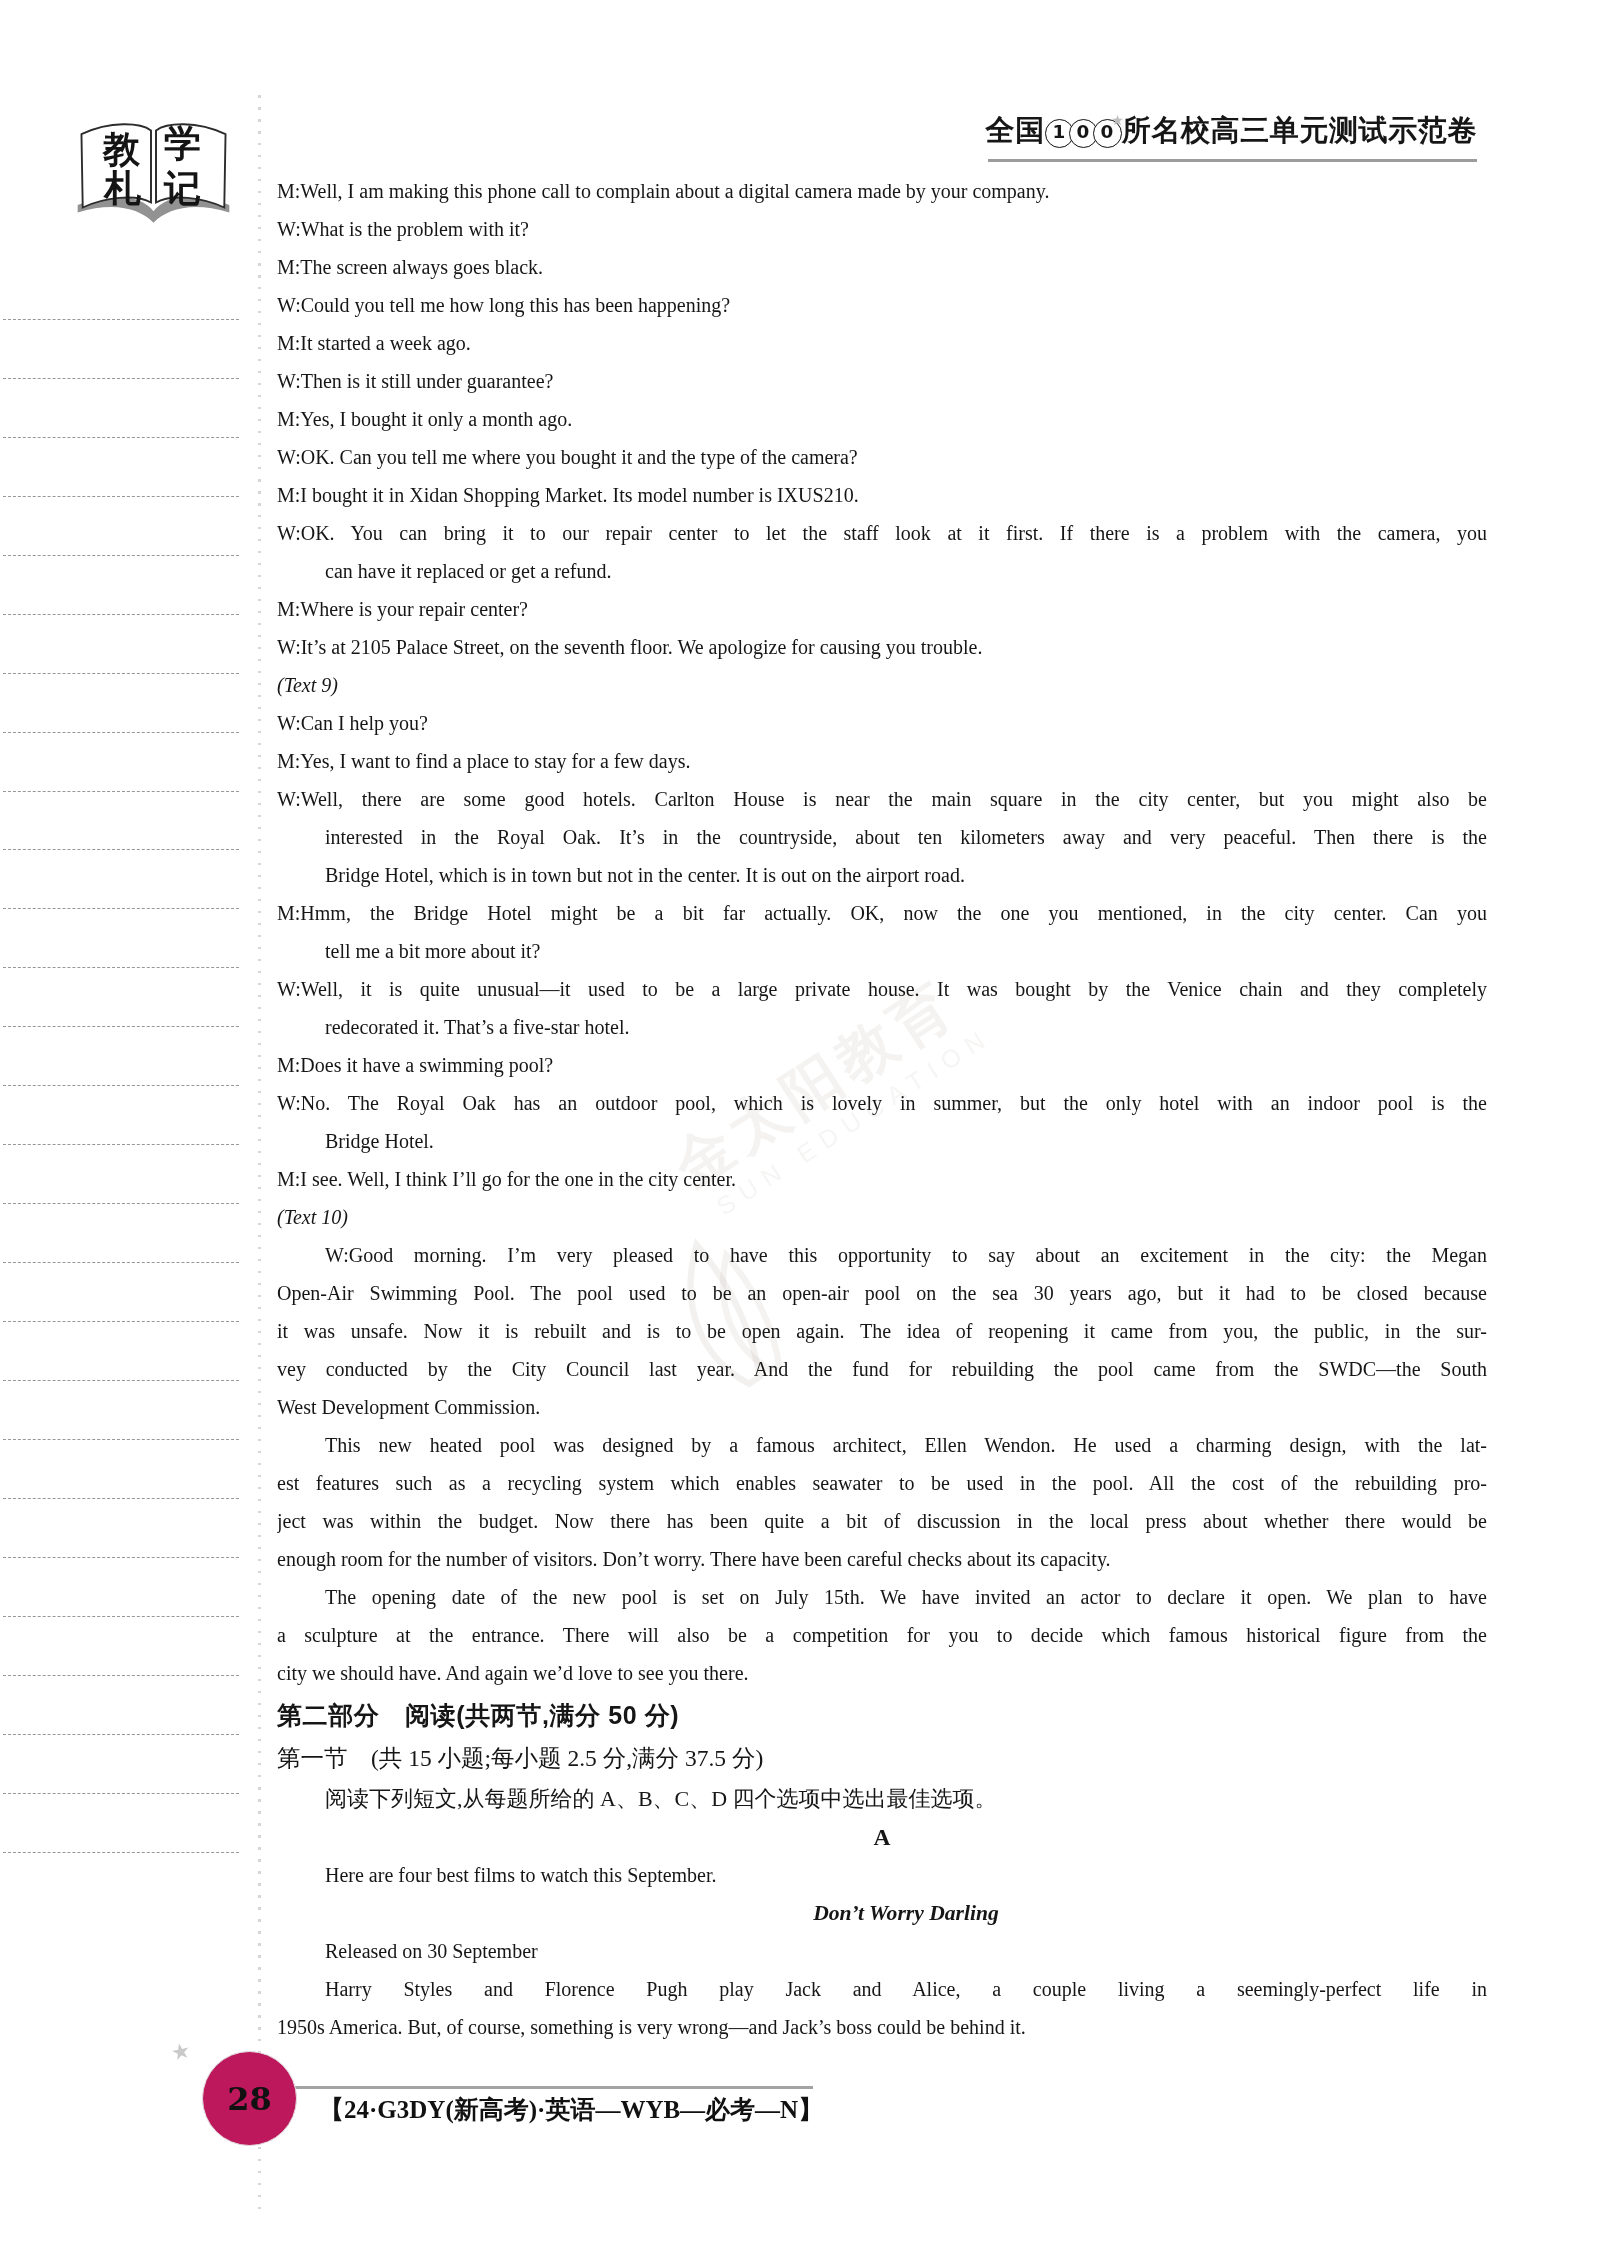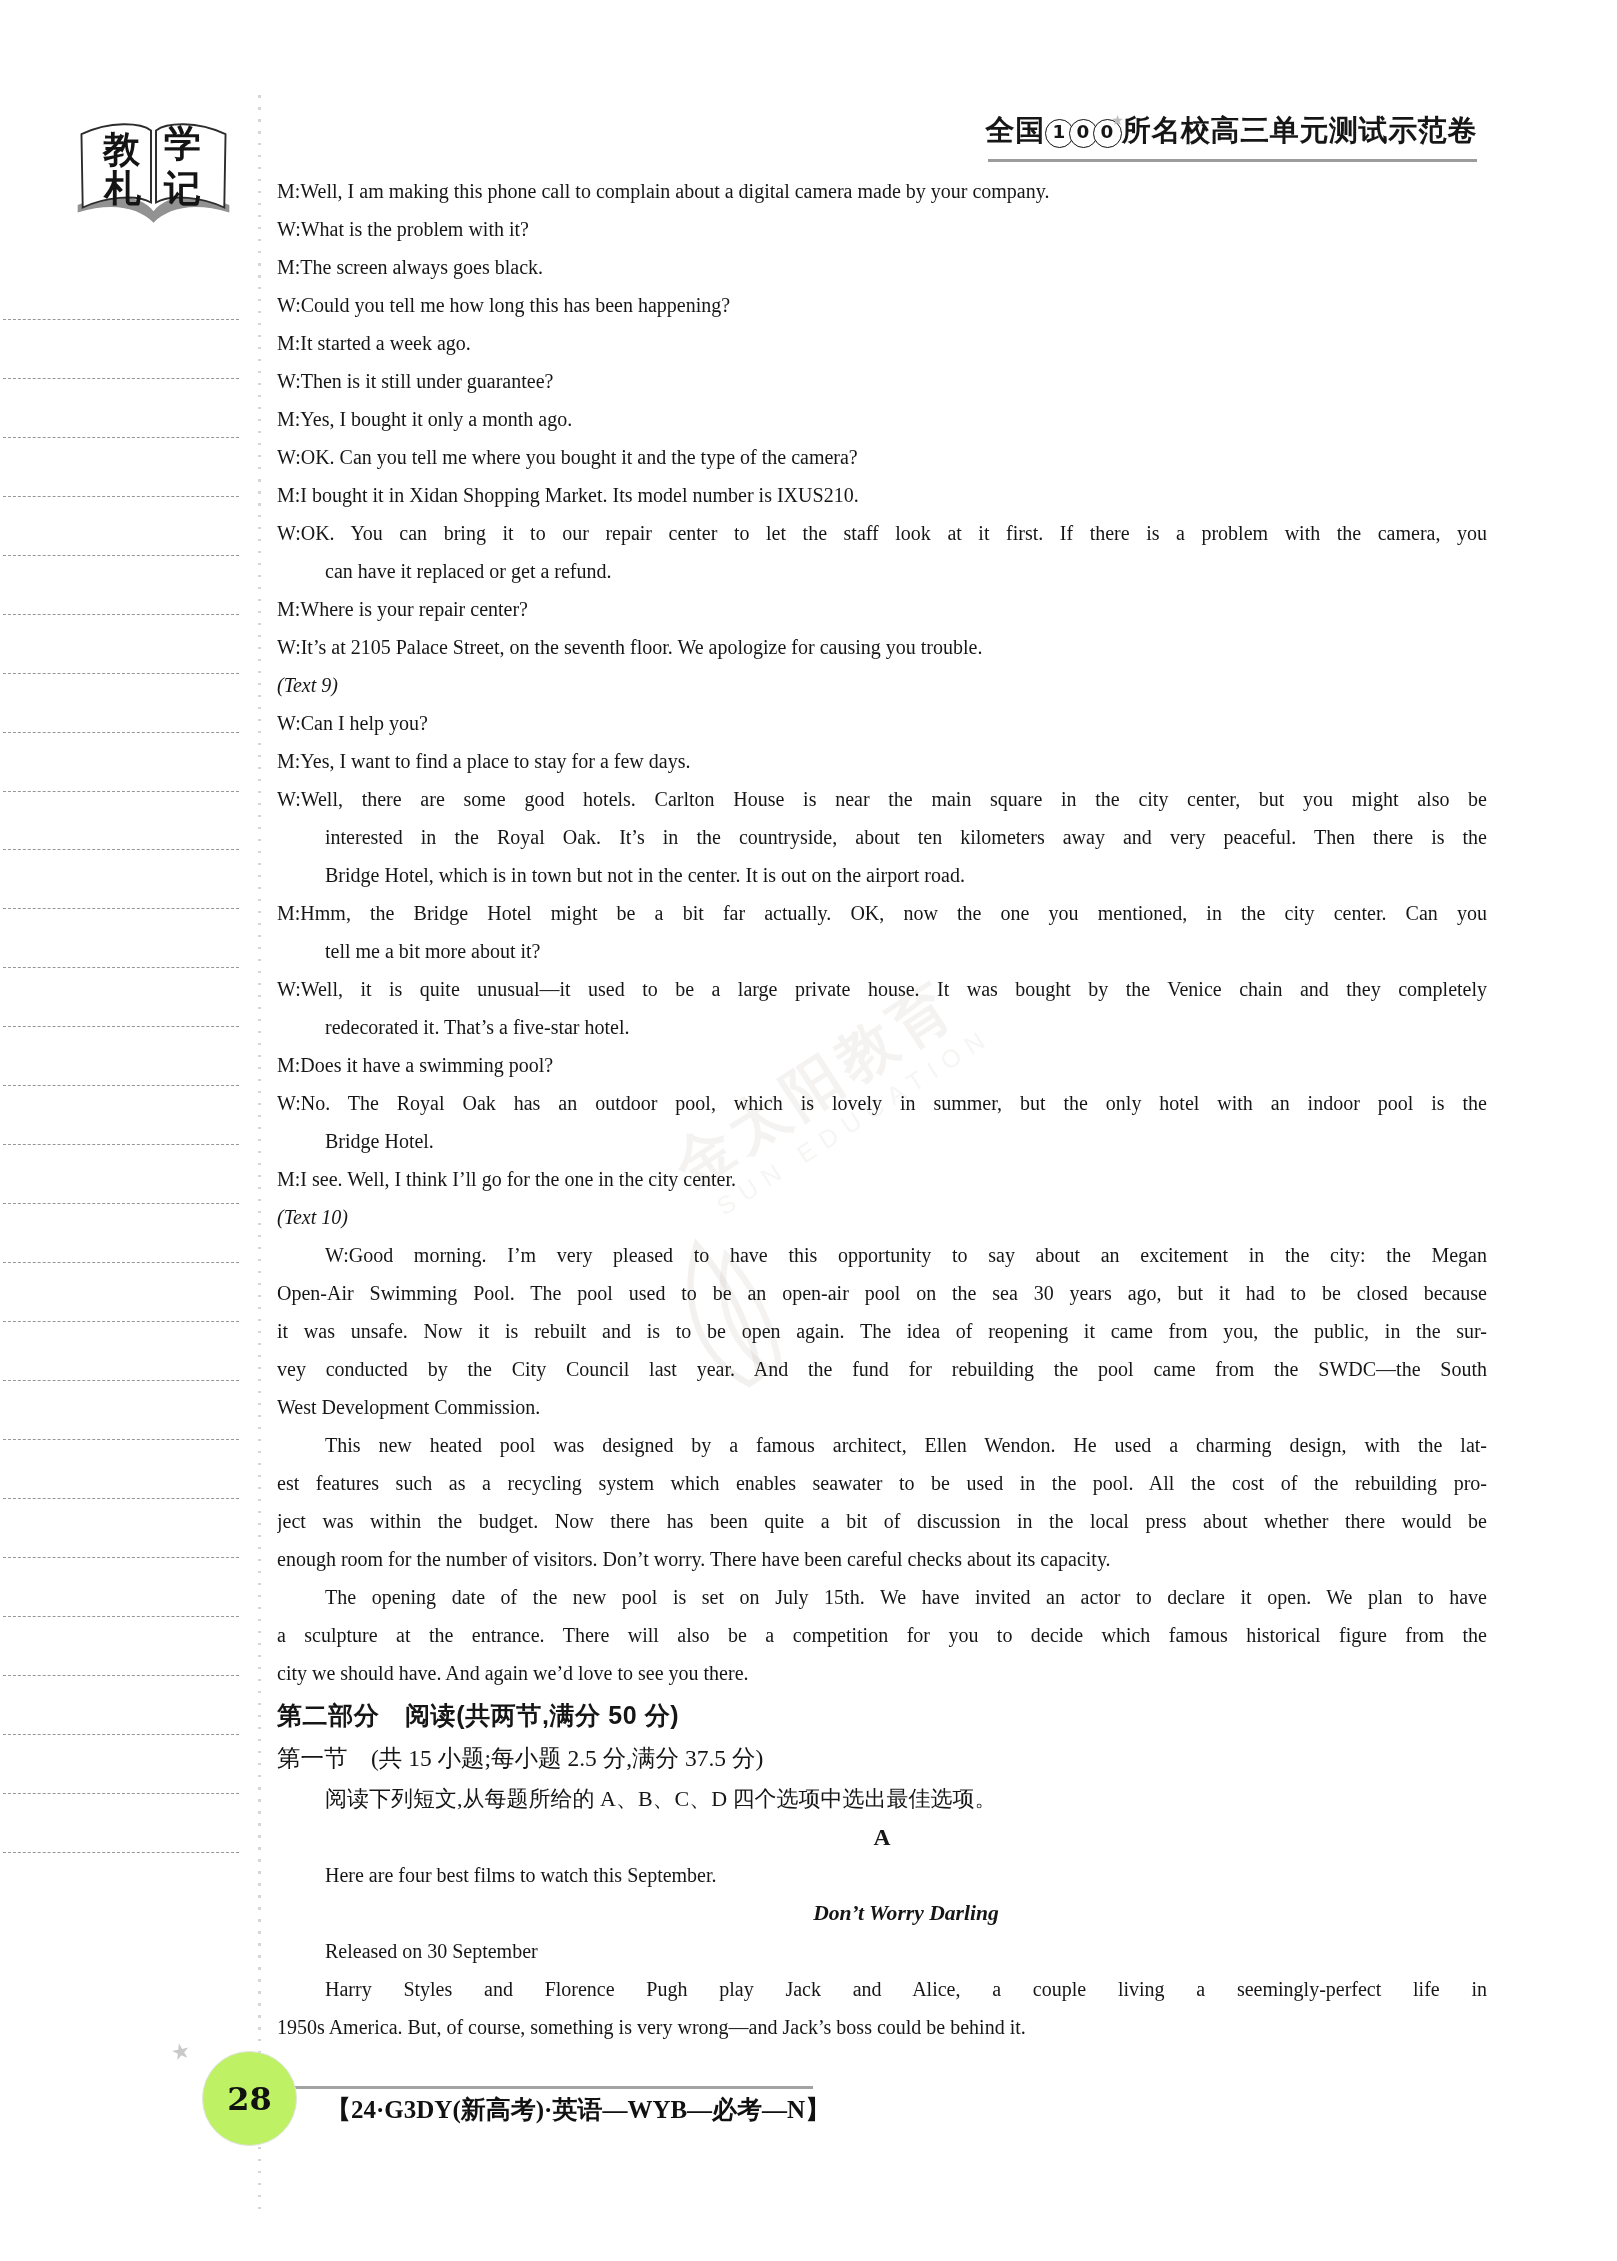--- a/index.html
+++ b/index.html
@@ -58,7 +58,7 @@
   .f-star{position:absolute;left:171px;top:2039px;font-size:21.6px;color:#c9c9c9;z-index:3;
           font-family:"DejaVu Sans",sans-serif;transform:rotate(-12deg);}
   .pg-circle{position:absolute;left:202px;top:2051px;width:93px;height:93px;border:1.9px solid #e2e2e2;
-             border-radius:50%;background:#bef264;z-index:2;display:flex;align-items:center;justify-content:center;}
+             border-radius:50%;background:#be185d;z-index:2;display:flex;align-items:center;justify-content:center;}
   .pg-num{font-weight:bold;font-size:32px;font-family:"DejaVu Serif","Liberation Serif",serif;color:#111;}
   .f-rule{position:absolute;left:283px;top:2086px;width:530px;height:2.5px;background:#a3a3a3;z-index:1;}
   .f-code{position:absolute;left:326px;top:2093px;font-weight:bold;font-size:25px;z-index:2;

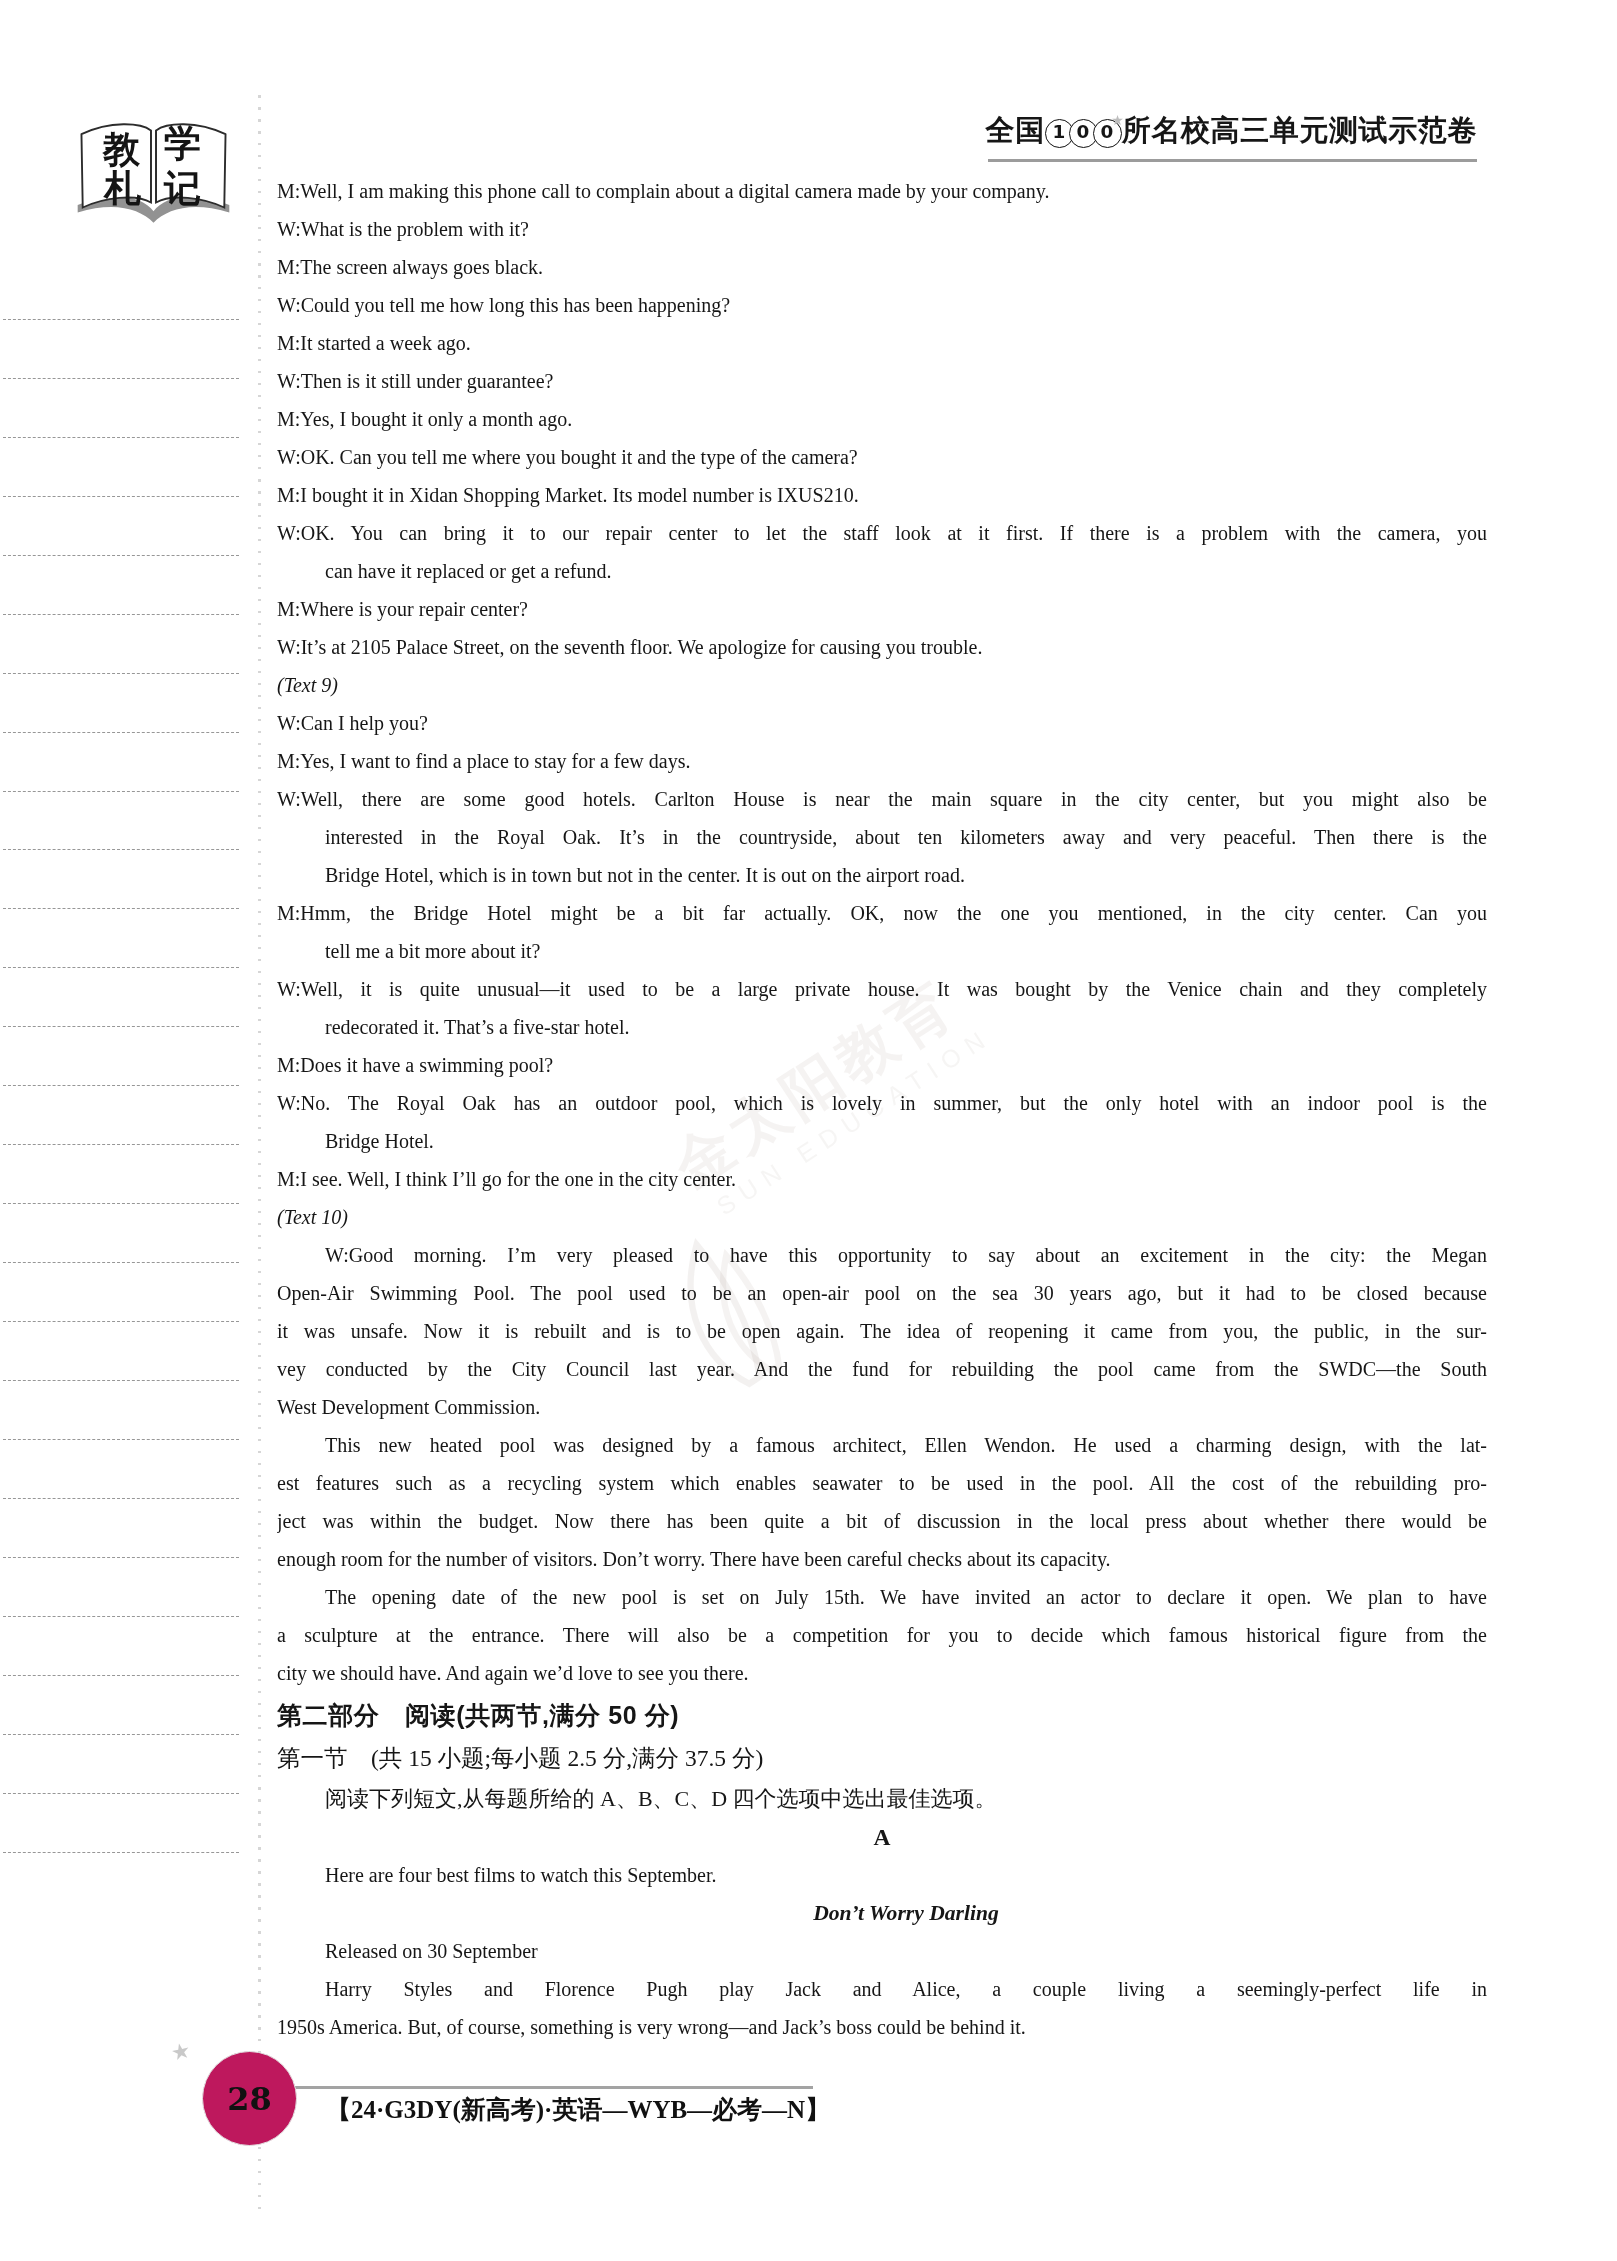--- a/index.html
+++ b/index.html
@@ -61,7 +61,7 @@
              border-radius:50%;background:#be185d;z-index:2;display:flex;align-items:center;justify-content:center;}
   .pg-num{font-weight:bold;font-size:32px;font-family:"DejaVu Serif","Liberation Serif",serif;color:#111;}
   .f-rule{position:absolute;left:283px;top:2086px;width:530px;height:2.5px;background:#a3a3a3;z-index:1;}
-  .f-code{position:absolute;left:326px;top:2093px;font-weight:bold;font-size:25px;z-index:2;
+  .f-code{position:absolute;left:319px;top:2093px;font-weight:bold;font-size:25px;z-index:2;
           font-family:"Liberation Serif","DejaVu Serif",serif;color:#111;white-space:nowrap;}
 </style>
 </head>

